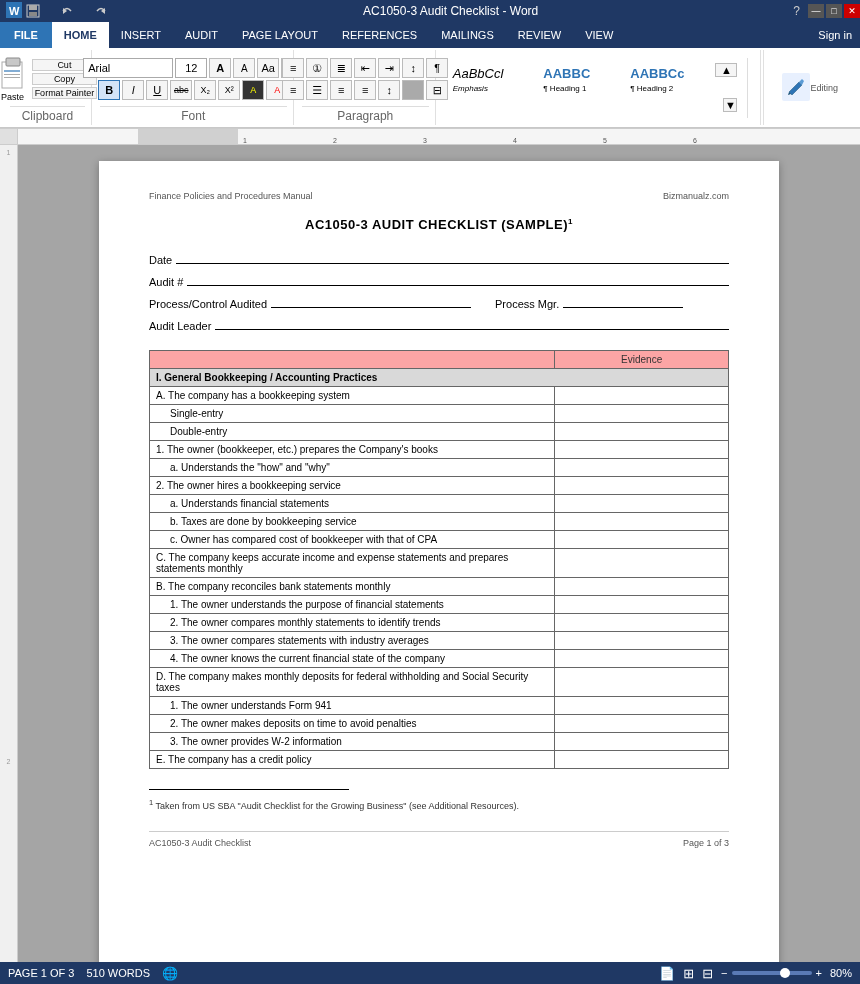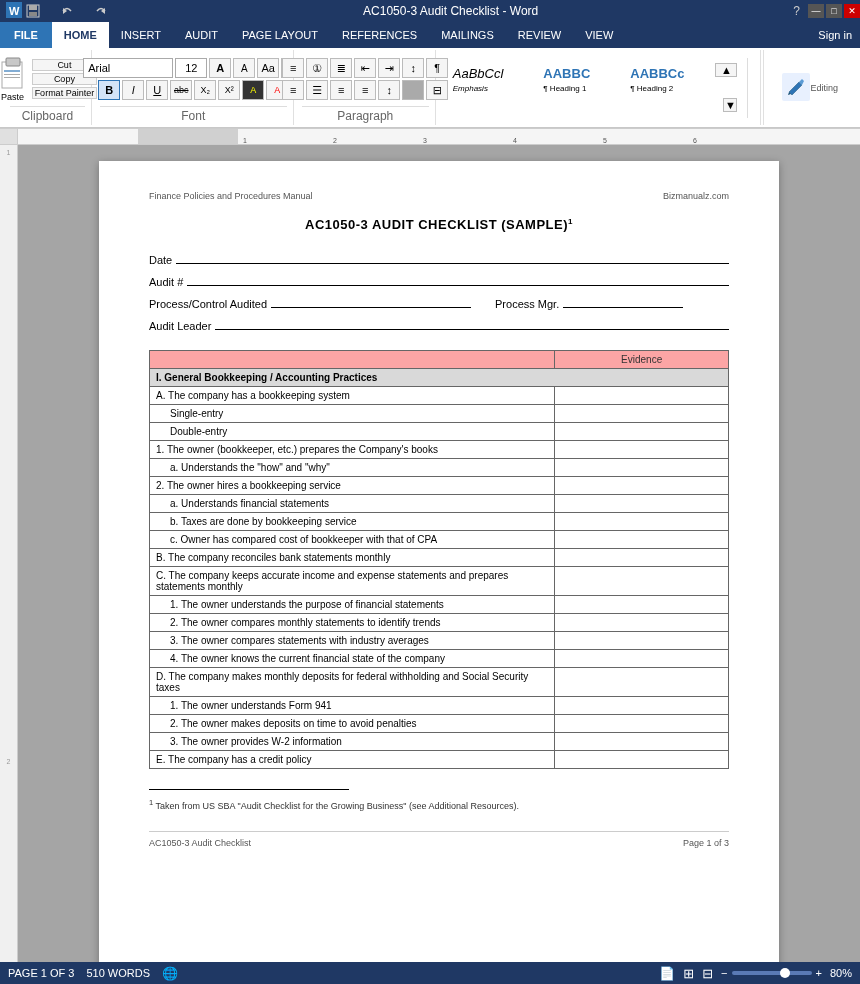--- a/index.html
+++ b/index.html
@@ -602,11 +602,11 @@
               <td class="evidence-col"></td>
             </tr>
             <tr>
+              <td style="padding-left:6px;">C. The company keeps accurate income and expense statements and prepares statements monthly</td>
+              <td class="evidence-col"></td>
+            </tr>
+            <tr>
               <td style="padding-left:6px;">B. The company reconciles bank statements monthly</td>
-              <td class="evidence-col"></td>
-            </tr>
-            <tr>
-              <td style="padding-left:6px;">C. The company keeps accurate income and expense statements and prepares statements monthly</td>
               <td class="evidence-col"></td>
             </tr>
             <tr>

